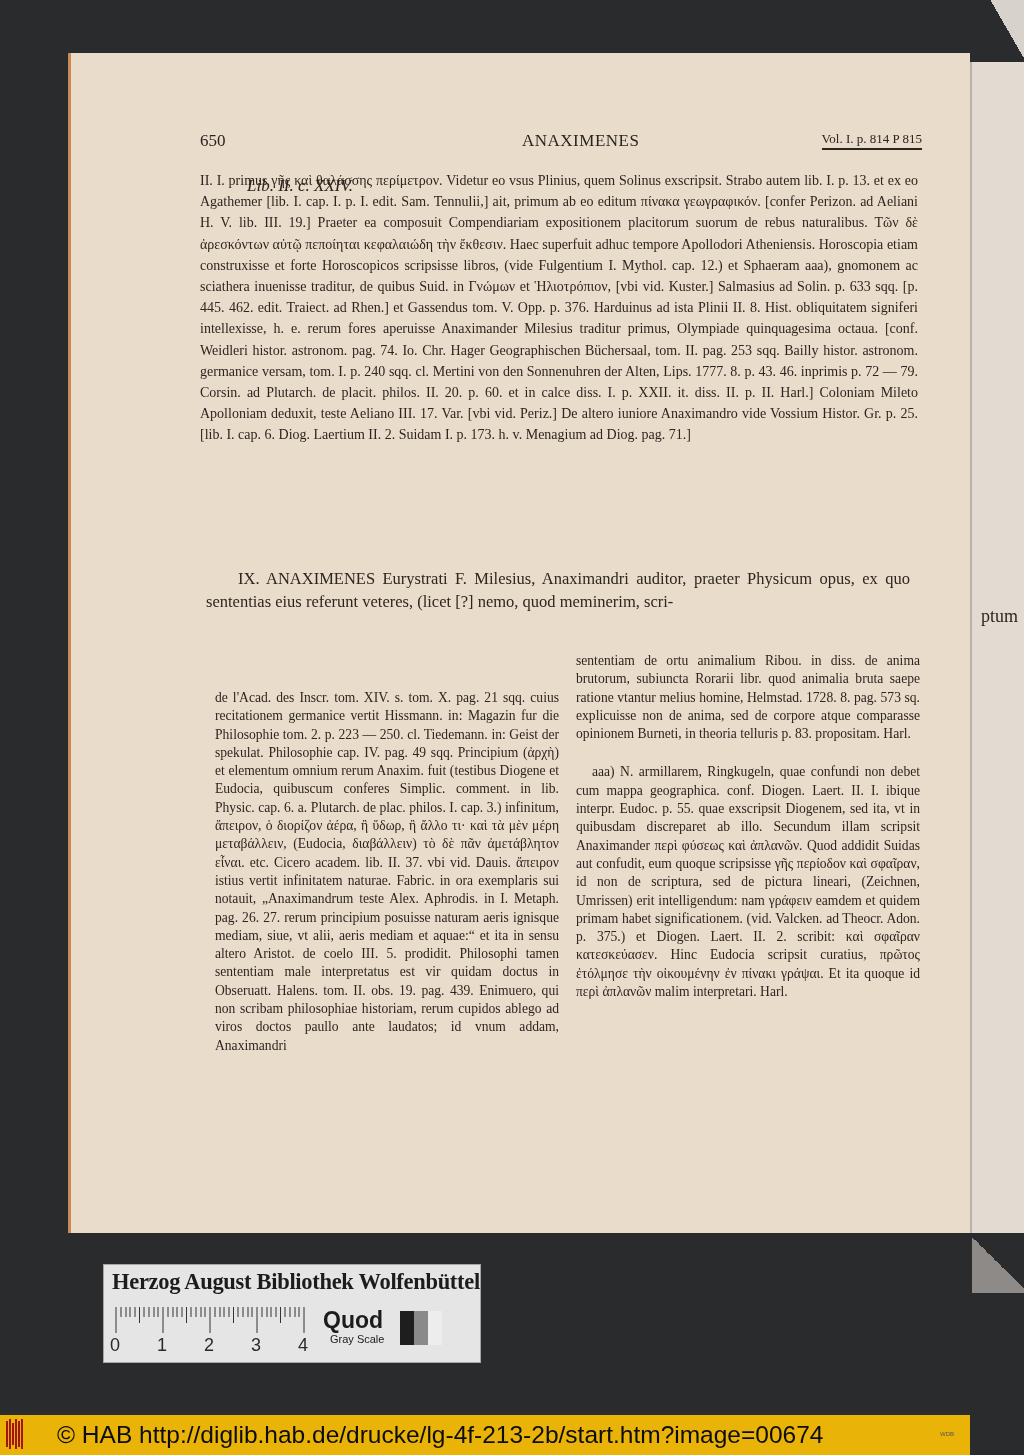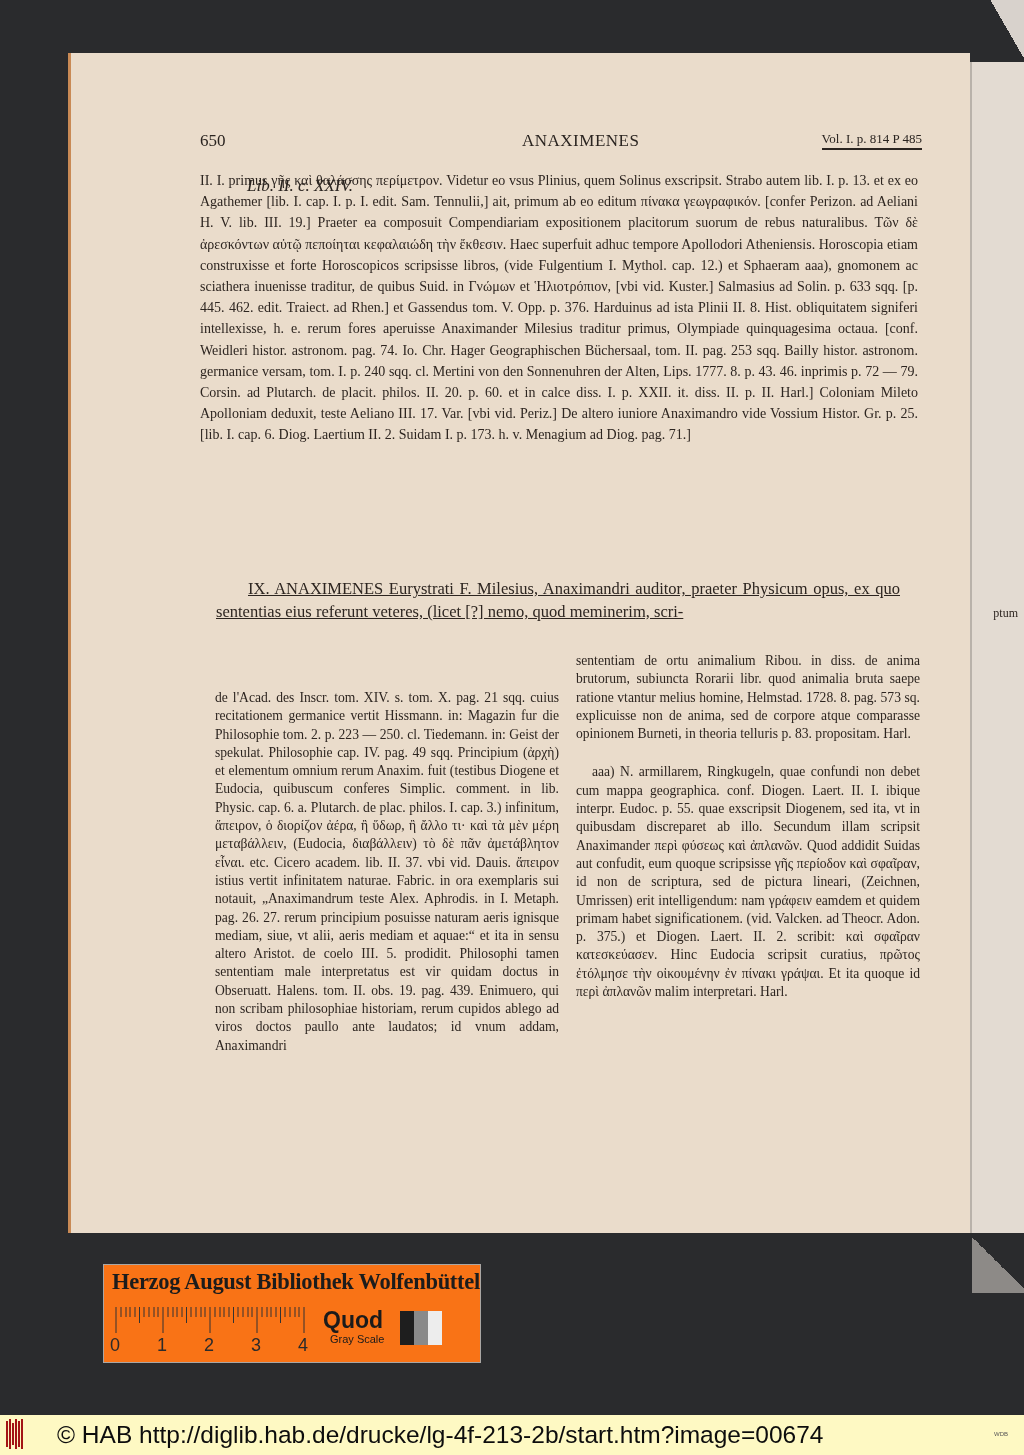--- a/index.html
+++ b/index.html
@@ -88,7 +88,7 @@
   <span class="pg">650</span>
   <span class="lib">Lib. II. c. XXIV.</span>
   <span class="title">ANAXIMENES</span>
-  <span class="vol">Vol. I. p. 814 P 485</span>
+  <span class="vol">Vol. I. p. 814 P 815</span>
 </div>
 
 <div class="top-block">

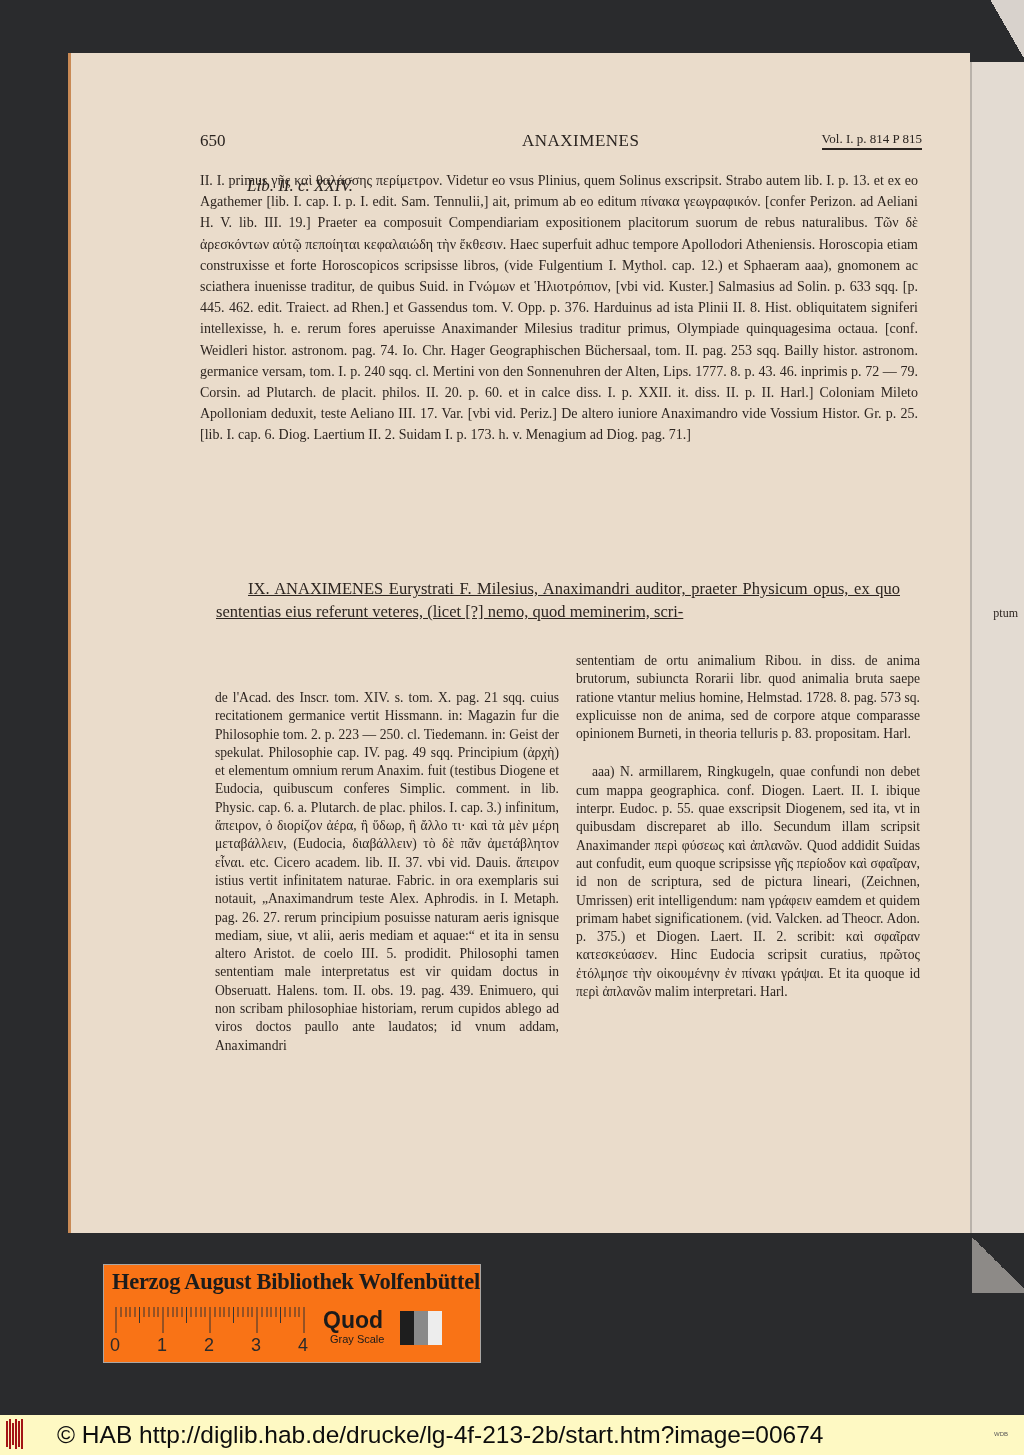--- a/index.html
+++ b/index.html
@@ -44,7 +44,7 @@
     position:absolute; left:200px; top:561px; width:716px;
     font-size:16.5px; line-height:23px; color:#2d2520; text-align:justify;
   }
-  .anax p { margin:16px; text-indent:32px;text-decoration:underline; }
+  .anax p { margin:6px; text-indent:32px; }
   .catch { position:absolute; right:6px; top:606px; font-size:12px; color:#2d2520; }
   .col {
     position:absolute; top:652px; width:344px;

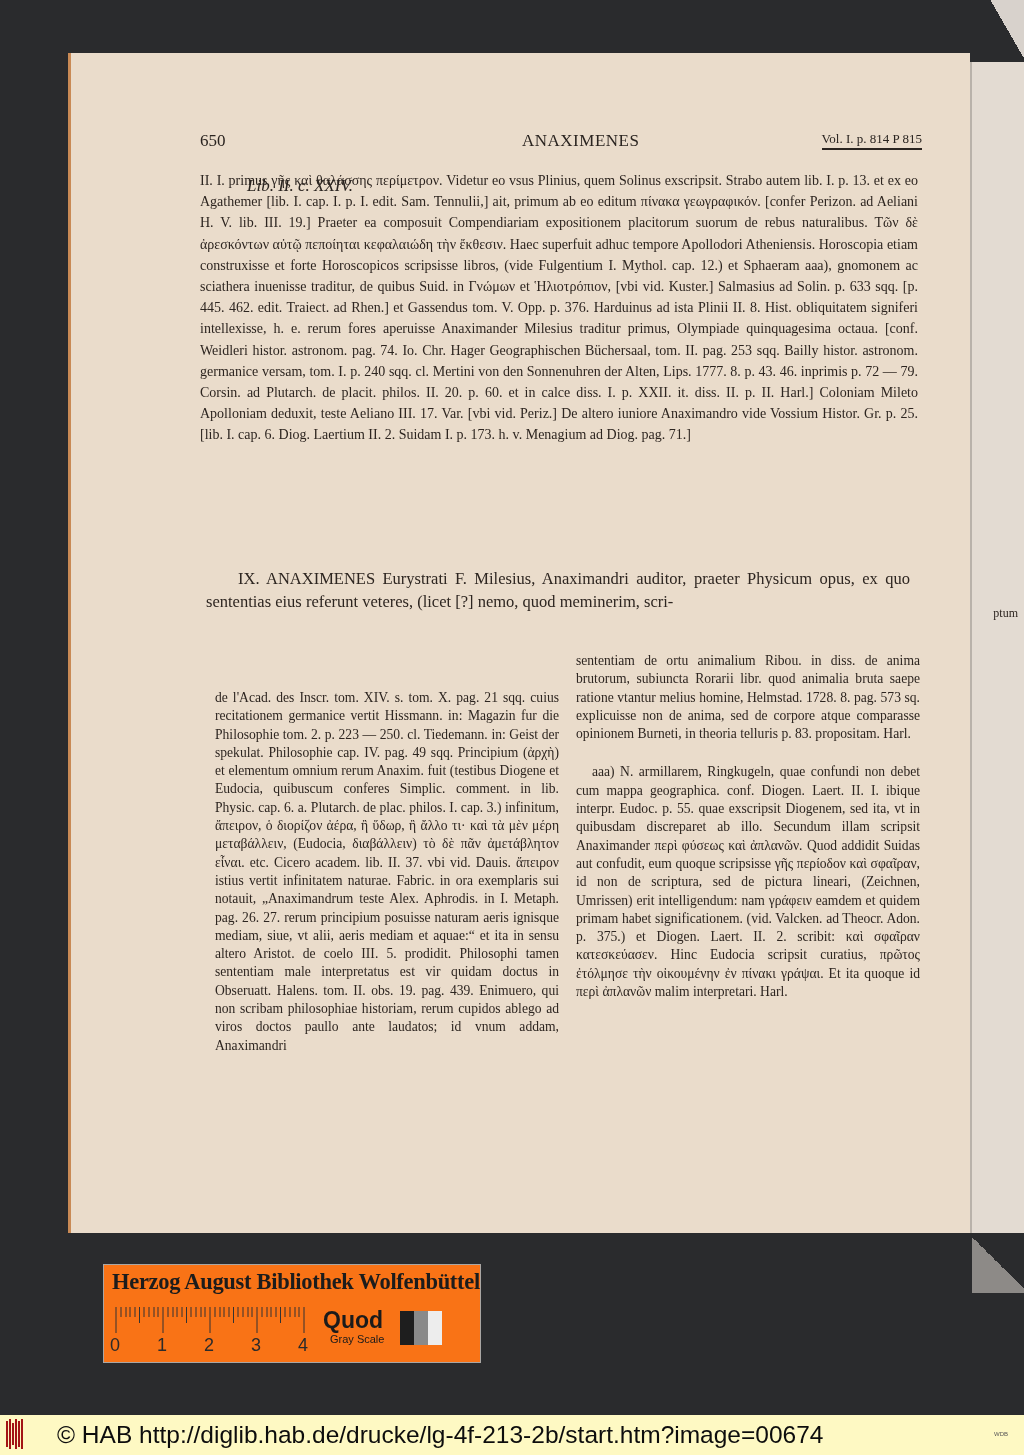--- a/index.html
+++ b/index.html
@@ -45,7 +45,7 @@
     font-size:16.5px; line-height:23px; color:#2d2520; text-align:justify;
   }
   .anax p { margin:6px; text-indent:32px; }
-  .catch { position:absolute; right:6px; top:606px; font-size:12px; color:#2d2520; }
+  .catch { position:absolute; right:6px; top:606px; font-size:18px; color:#2d2520; }
   .col {
     position:absolute; top:652px; width:344px;
     font-size:13.6px; line-height:18.3px; color:#2d2520; text-align:justify;

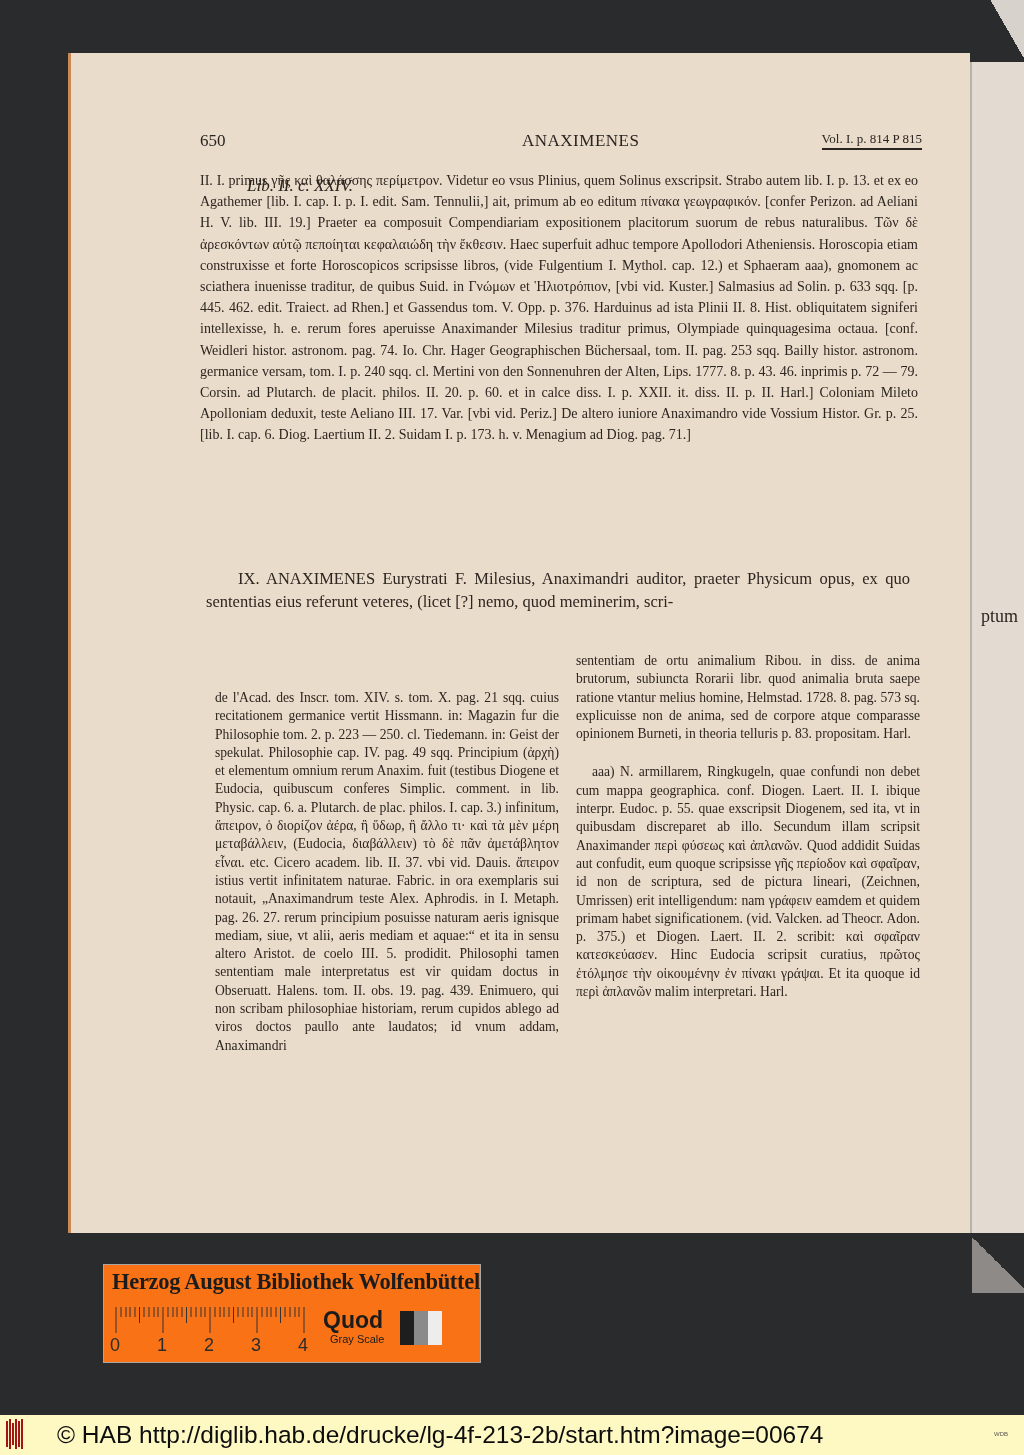--- a/index.html
+++ b/index.html
@@ -56,7 +56,7 @@
   .col-right .note { margin-top:20px; text-indent:16px; }
   .card {
     position:absolute; left:103px; top:1264px; width:376px; height:97px;
-    background:#f97316; border:1px solid #a9a6a3;
+    background:#e5e5e5; border:1px solid #a9a6a3;
     font-family:"Liberation Serif", serif;
   }
   .card-title { position:absolute; left:8px; top:4px; font-size:22.5px; font-weight:bold; color:#1c1c1c; white-space:nowrap; letter-spacing:-0.3px; }

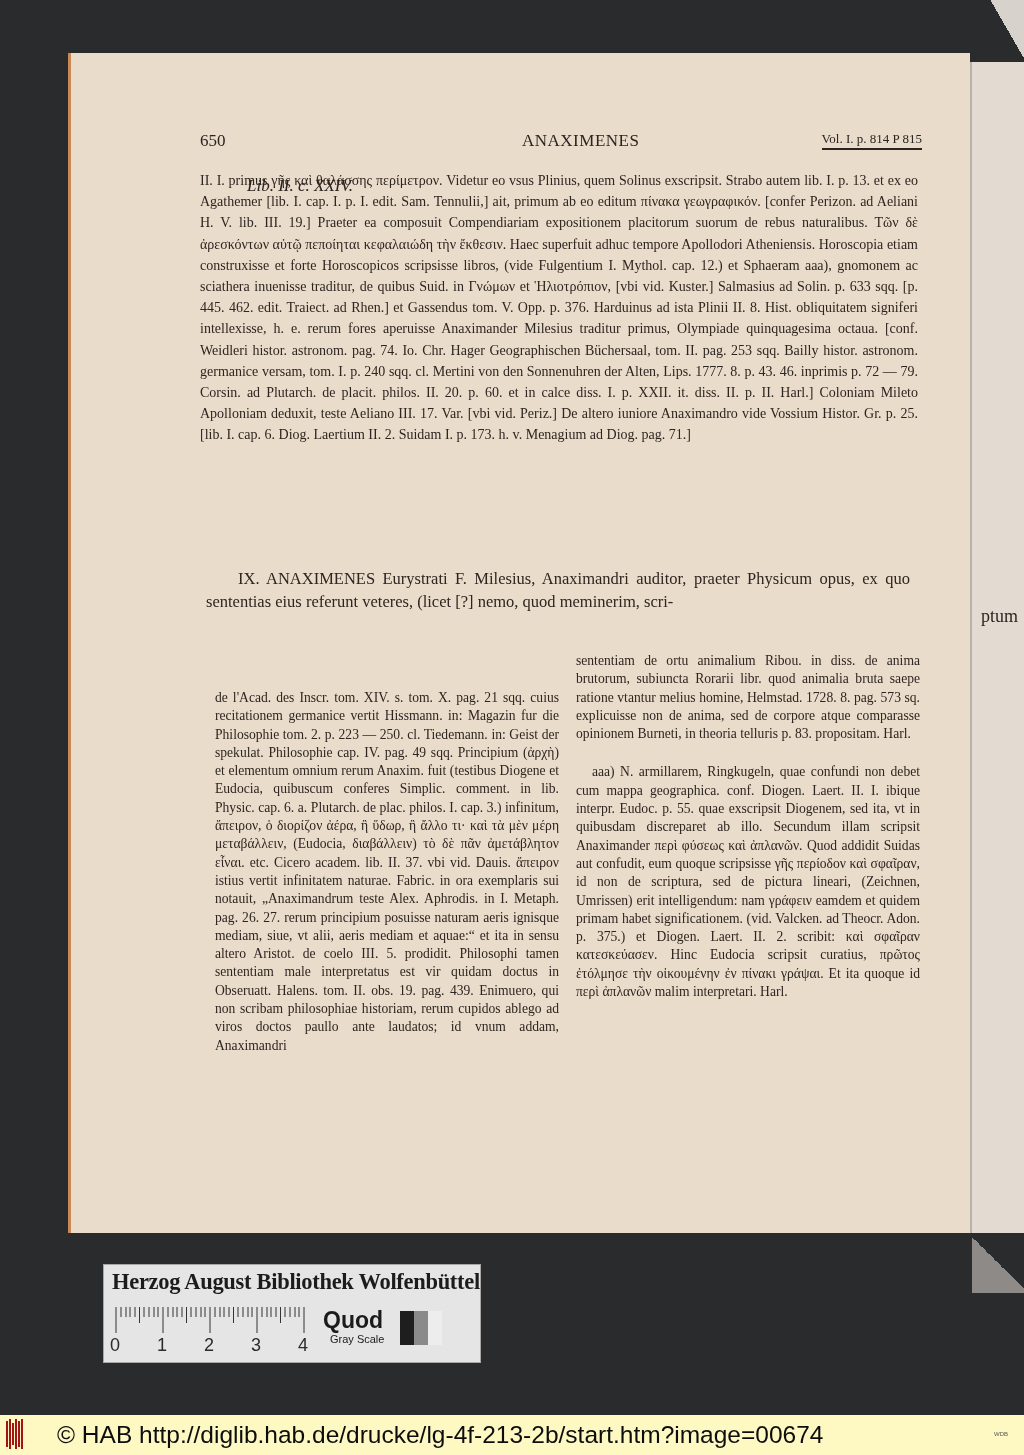--- a/index.html
+++ b/index.html
@@ -68,7 +68,7 @@
   .swatches { position:absolute; left:296px; top:46px; width:42px; height:34px; display:flex; }
   .sw { flex:1; }
   .footer {
-    position:absolute; left:0; top:1415px; width:1024px; height:40px; background:#fef9c3;
+    position:absolute; left:0; top:1415px; width:944px; height:40px; background:#eab308;padding-left:26px;
   }
   .footer-logo { position:absolute; left:6px; top:4px; width:18px; height:30px; display:flex; gap:1px; }
   .footer-logo i { display:block; width:2px; background:#a31515; }

